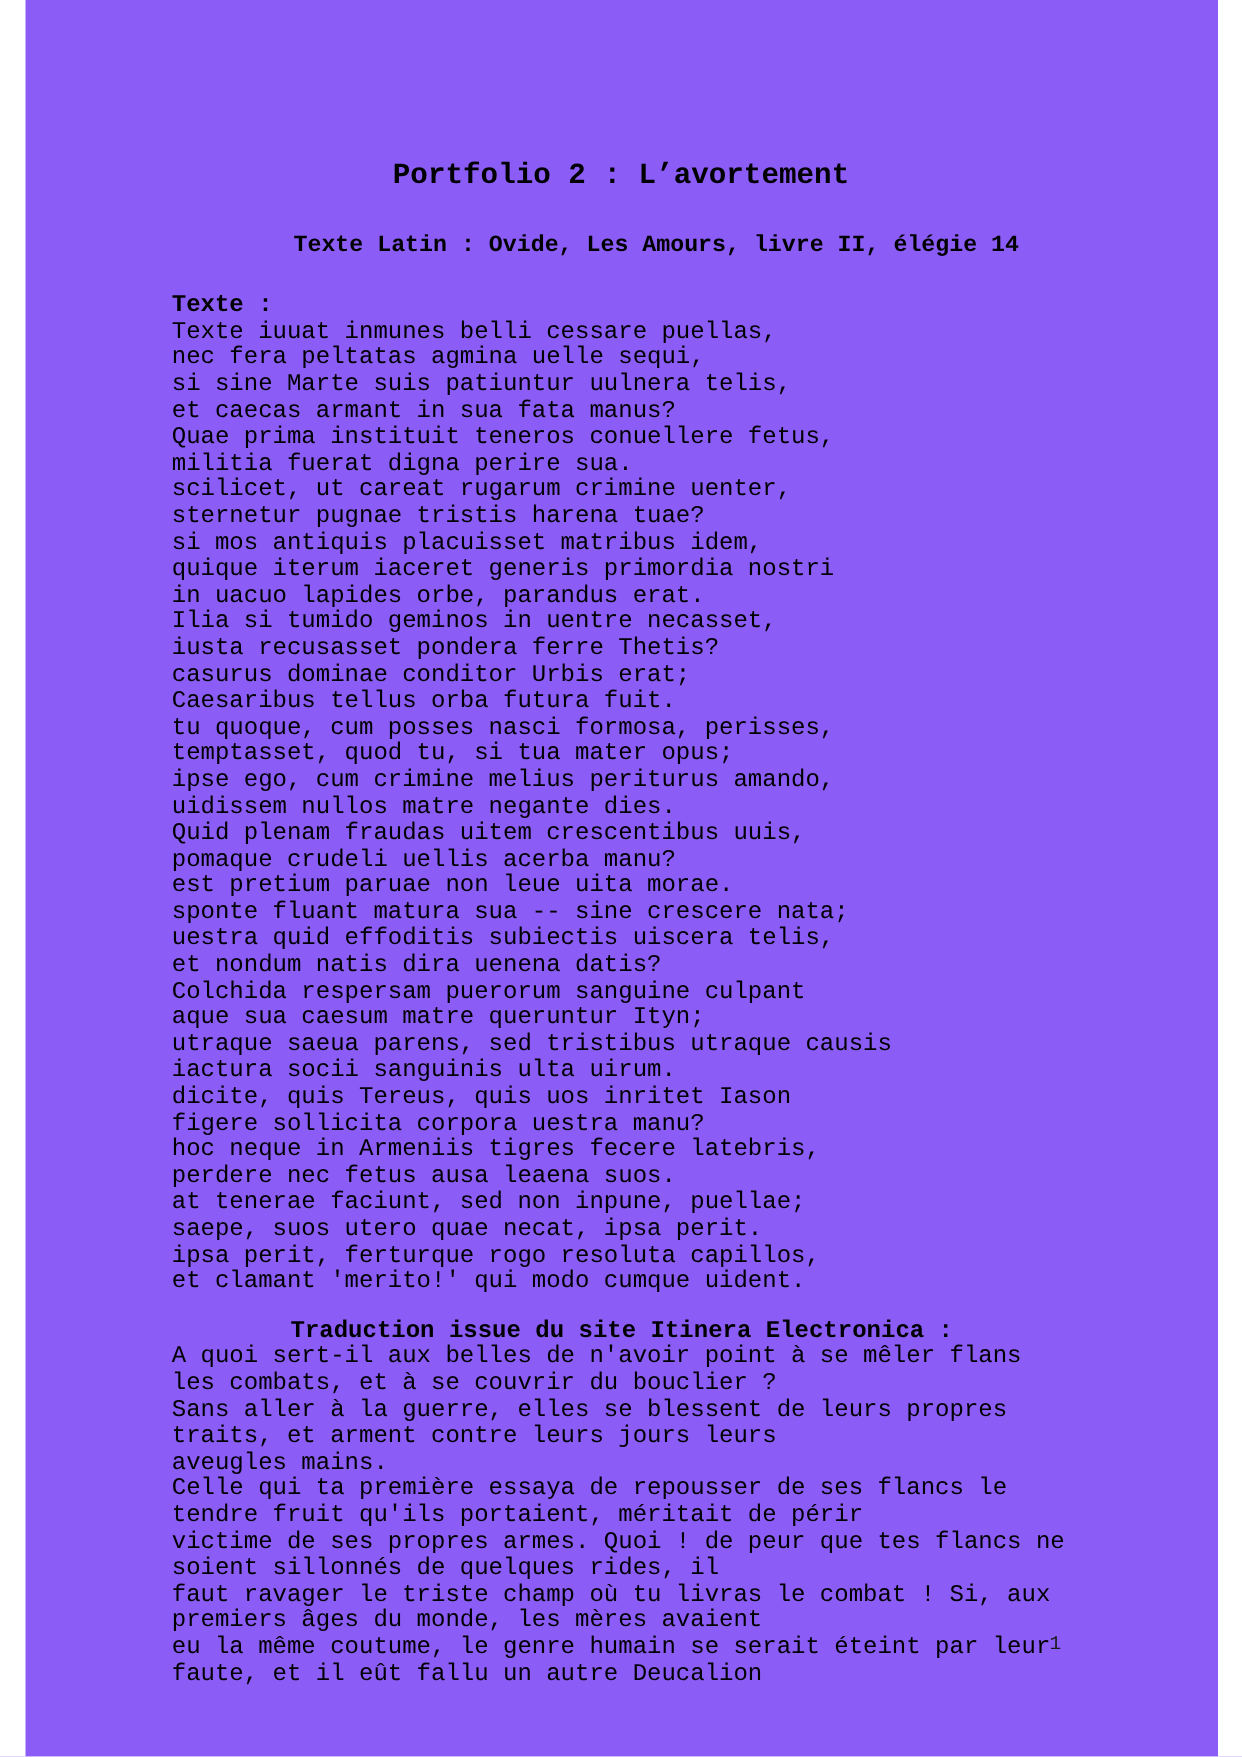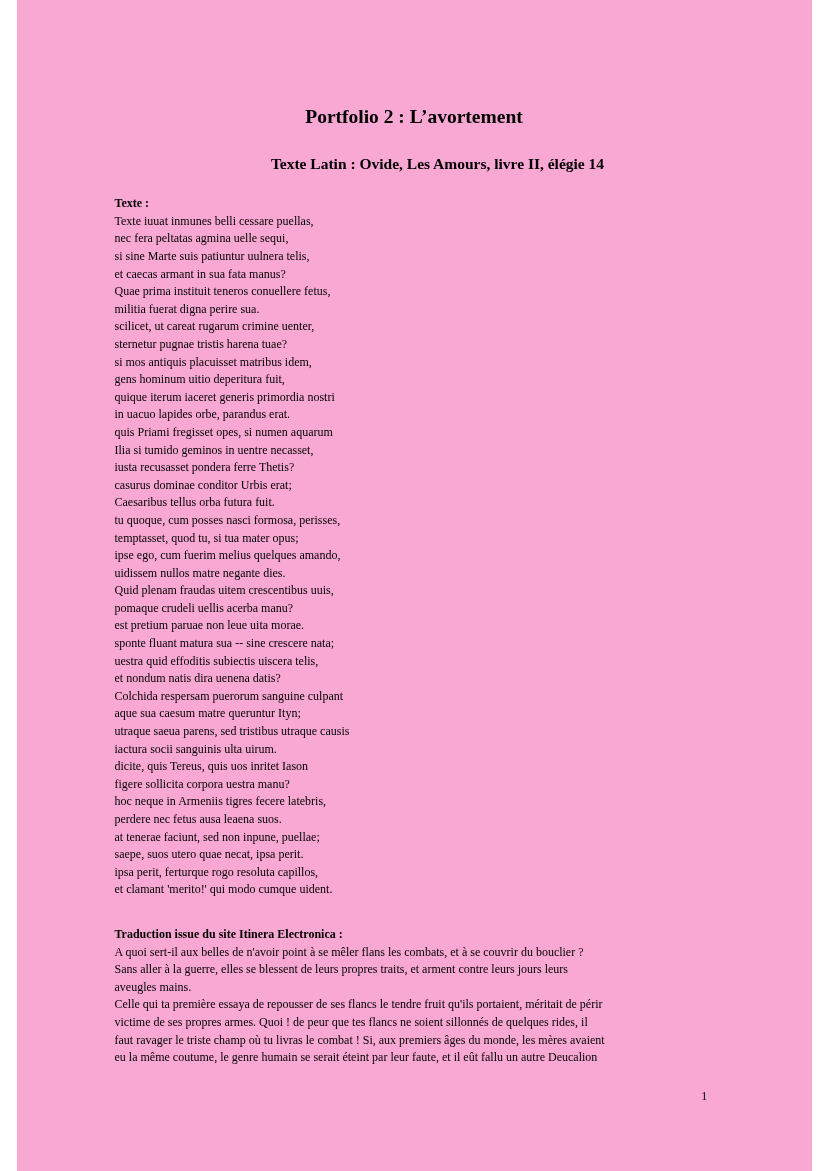--- a/index.html
+++ b/index.html
@@ -12,9 +12,9 @@
     width: 795px;
     height: 1171px;
     margin: 0 auto;
-    background: #f9a8d4;
+    background: #8b5cf6;
     color: #000000;
-    font-family: Liberation Serif, serif;
+    font-family: Liberation Mono, monospace;
     overflow: hidden;
   }
   .title {

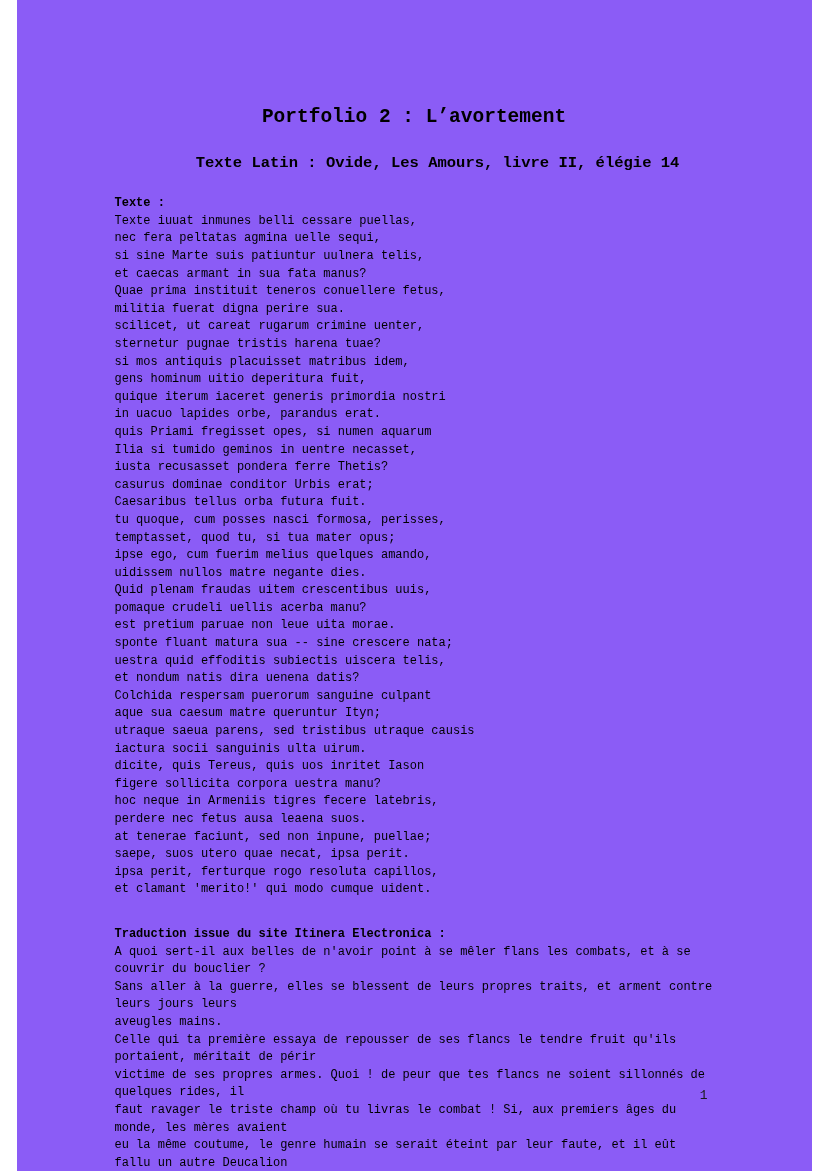--- a/index.html
+++ b/index.html
@@ -35,7 +35,7 @@
   }
   .content {
     margin: 22px 97px 0 98px;
-    font-size: 12px;
+    font-size: 16px;
     line-height: 17.6px;
   }
   .section-heading {

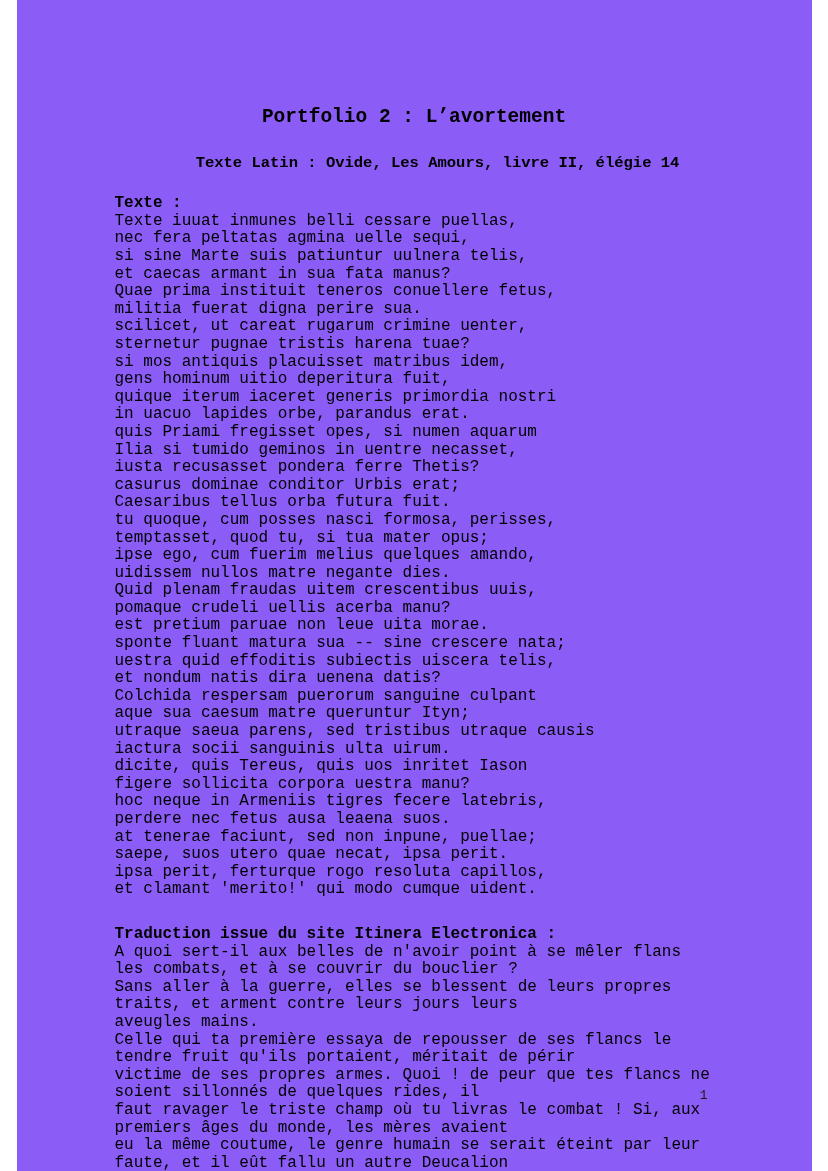--- a/index.html
+++ b/index.html
@@ -81,7 +81,6 @@
         <div class="line">scilicet, ut careat rugarum crimine uenter,</div>
         <div class="line">sternetur pugnae tristis harena tuae?</div>
         <div class="line">si mos antiquis placuisset matribus idem,</div>
-        <div class="line">gens hominum uitio deperitura fuit,</div>
         <div class="line">quique iterum iaceret generis primordia nostri</div>
         <div class="line">in uacuo lapides orbe, parandus erat.</div>
         <div class="line">quis Priami fregisset opes, si numen aquarum</div>

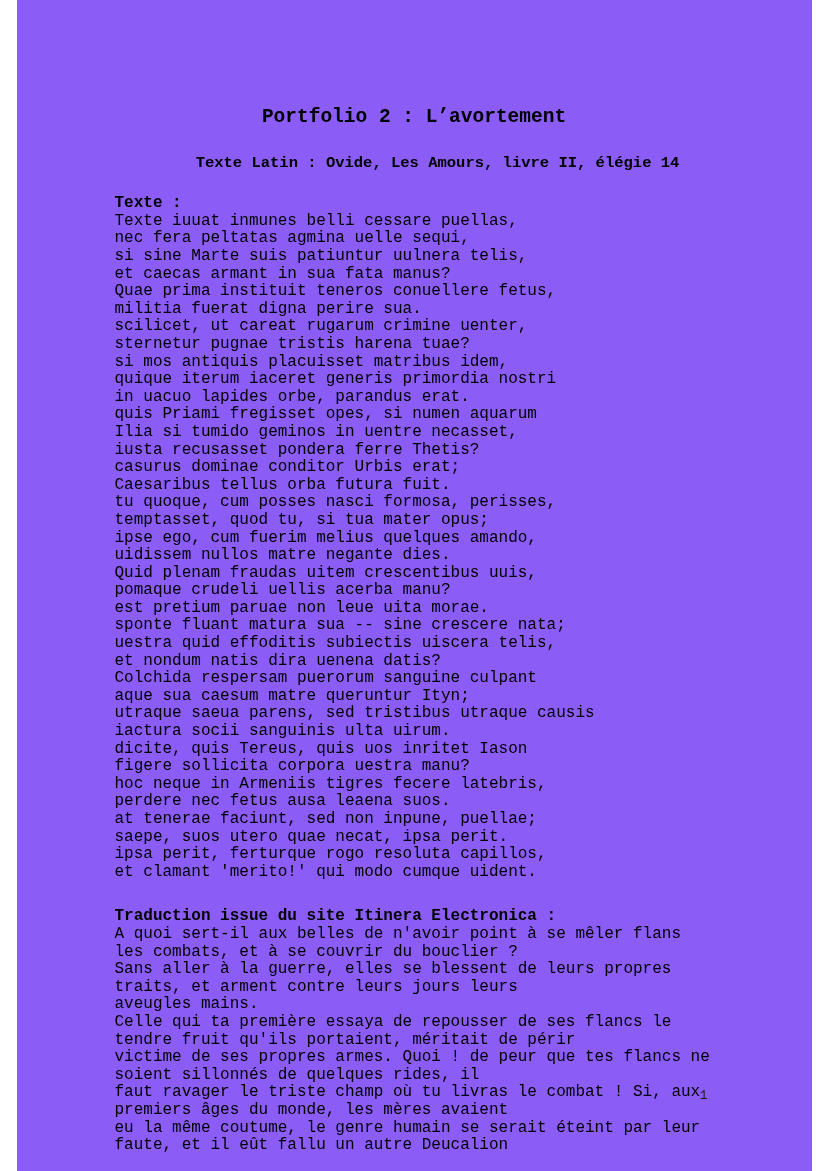--- a/index.html
+++ b/index.html
@@ -83,7 +83,6 @@
         <div class="line">si mos antiquis placuisset matribus idem,</div>
         <div class="line">quique iterum iaceret generis primordia nostri</div>
         <div class="line">in uacuo lapides orbe, parandus erat.</div>
-        <div class="line">quis Priami fregisset opes, si numen aquarum</div>
         <div class="line">Ilia si tumido geminos in uentre necasset,</div>
         <div class="line">iusta recusasset pondera ferre Thetis?</div>
         <div class="line">casurus dominae conditor Urbis erat;</div>

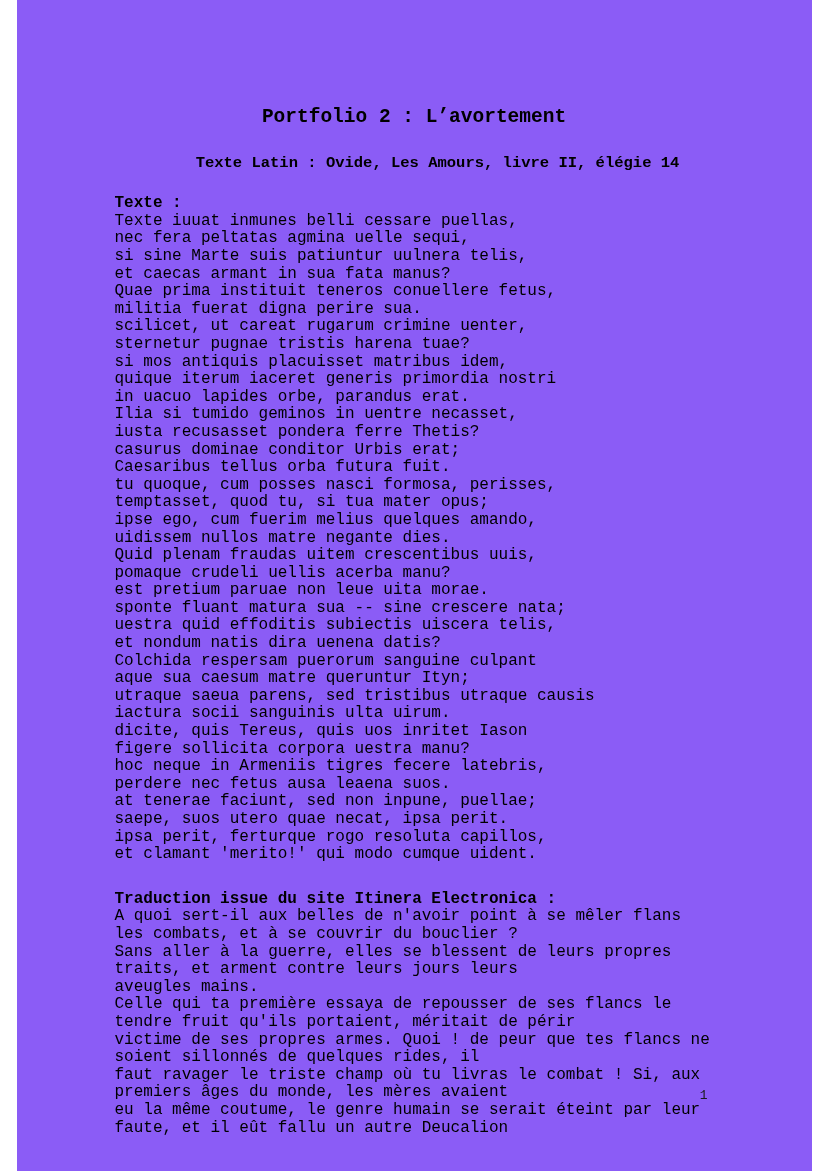--- a/index.html
+++ b/index.html
@@ -89,7 +89,7 @@
         <div class="line">Caesaribus tellus orba futura fuit.</div>
         <div class="line">tu quoque, cum posses nasci formosa, perisses,</div>
         <div class="line">temptasset, quod tu, si tua mater opus;</div>
-        <div class="line">ipse ego, cum fuerim melius quelques amando,</div>
+        <div class="line">ipse ego, cum crimine melius periturus amando,</div>
         <div class="line">uidissem nullos matre negante dies.</div>
         <div class="line">Quid plenam fraudas uitem crescentibus uuis,</div>
         <div class="line">pomaque crudeli uellis acerba manu?</div>

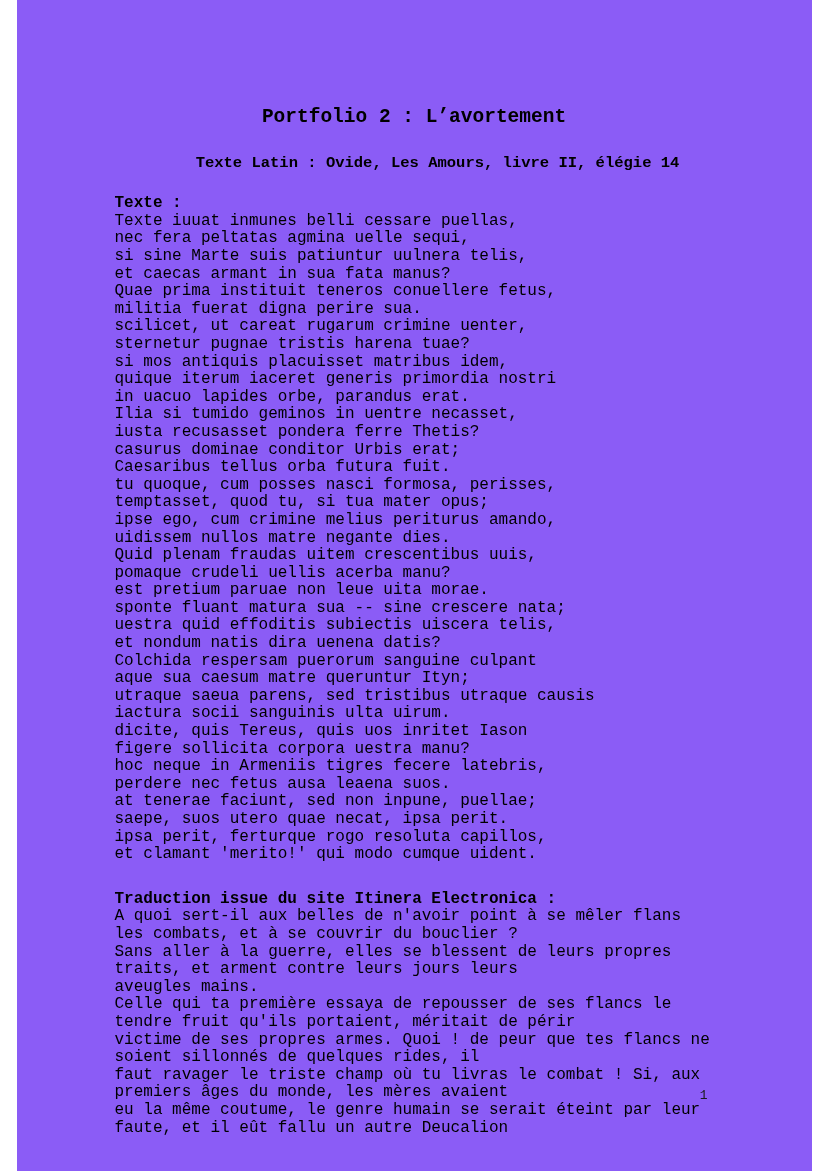--- a/index.html
+++ b/index.html
@@ -42,7 +42,8 @@
     font-weight: bold;
   }
   .translation-heading {
-    margin-top: 27px;
+    margin-top: 15px;
+    text-align: center;
   }
   .line {
     white-space: nowrap;

